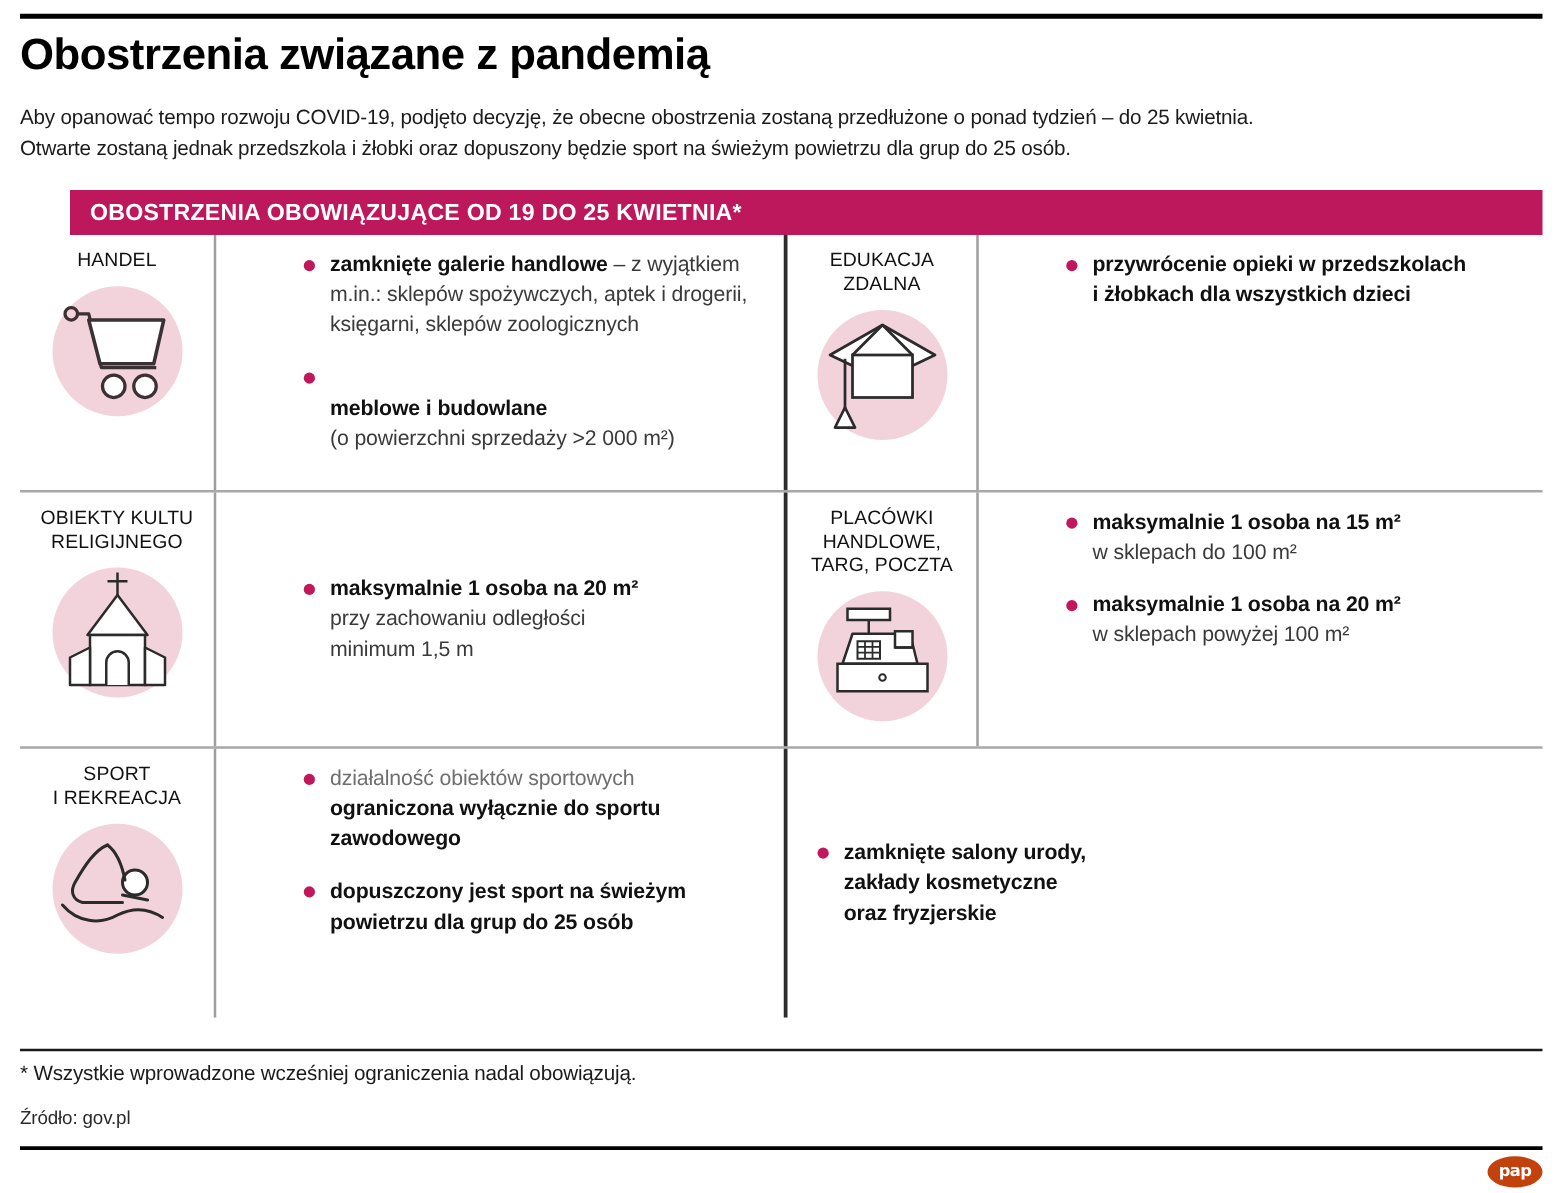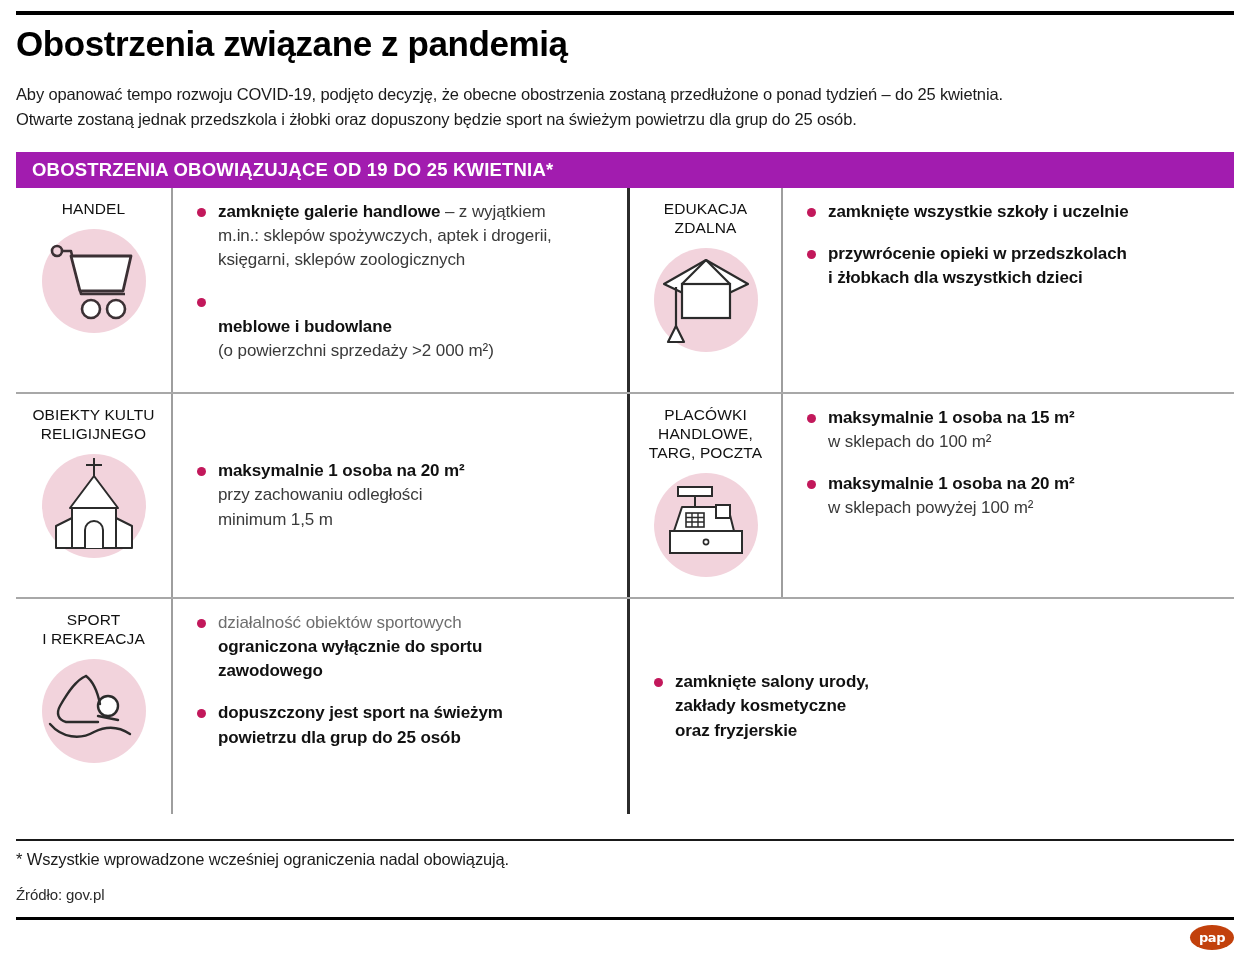--- a/index.html
+++ b/index.html
@@ -55,11 +55,12 @@
     width: 1218px;
   }
   .band {
-    background: #a21caf;
+    background: #be185d;
     height: 36px;
     display: flex;
     align-items: center;
     padding-left: 16px;
+    margin-left: 40px;
   }
   .band-text {
     color: #ffffff;

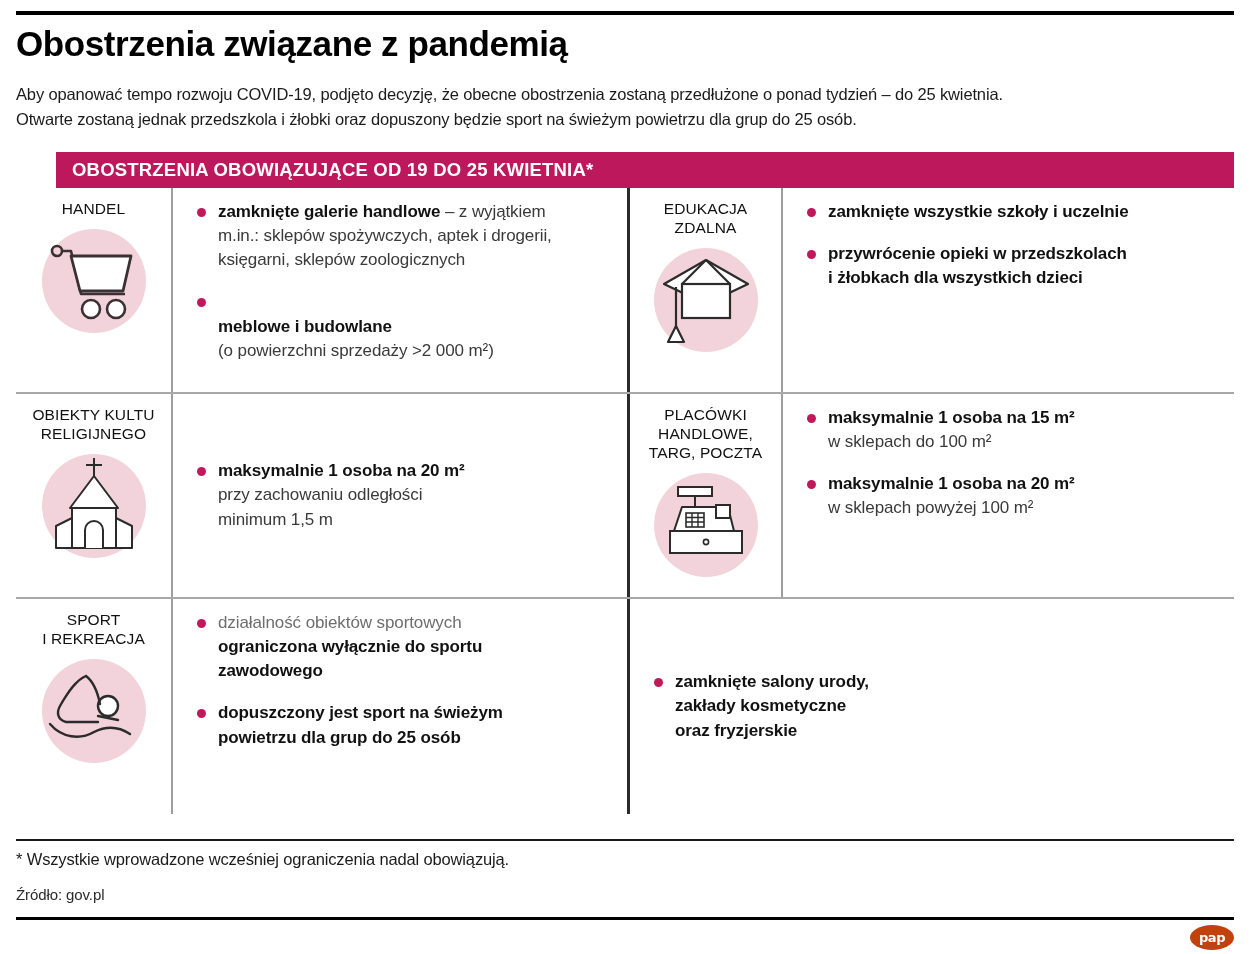--- a/index.html
+++ b/index.html
@@ -81,7 +81,7 @@
   .row-h2 { height: 205px; justify-content: center; }
   .row-h3 { height: 215px; }
 
-  .half { display: flex; position: relative; }
+  .half { display: flex; position: relative; gap: 46px; }
   .half-left  { width: 611px; }
   .half-right { width: 607px; border-left: 3px solid #2b2b2b; }
 

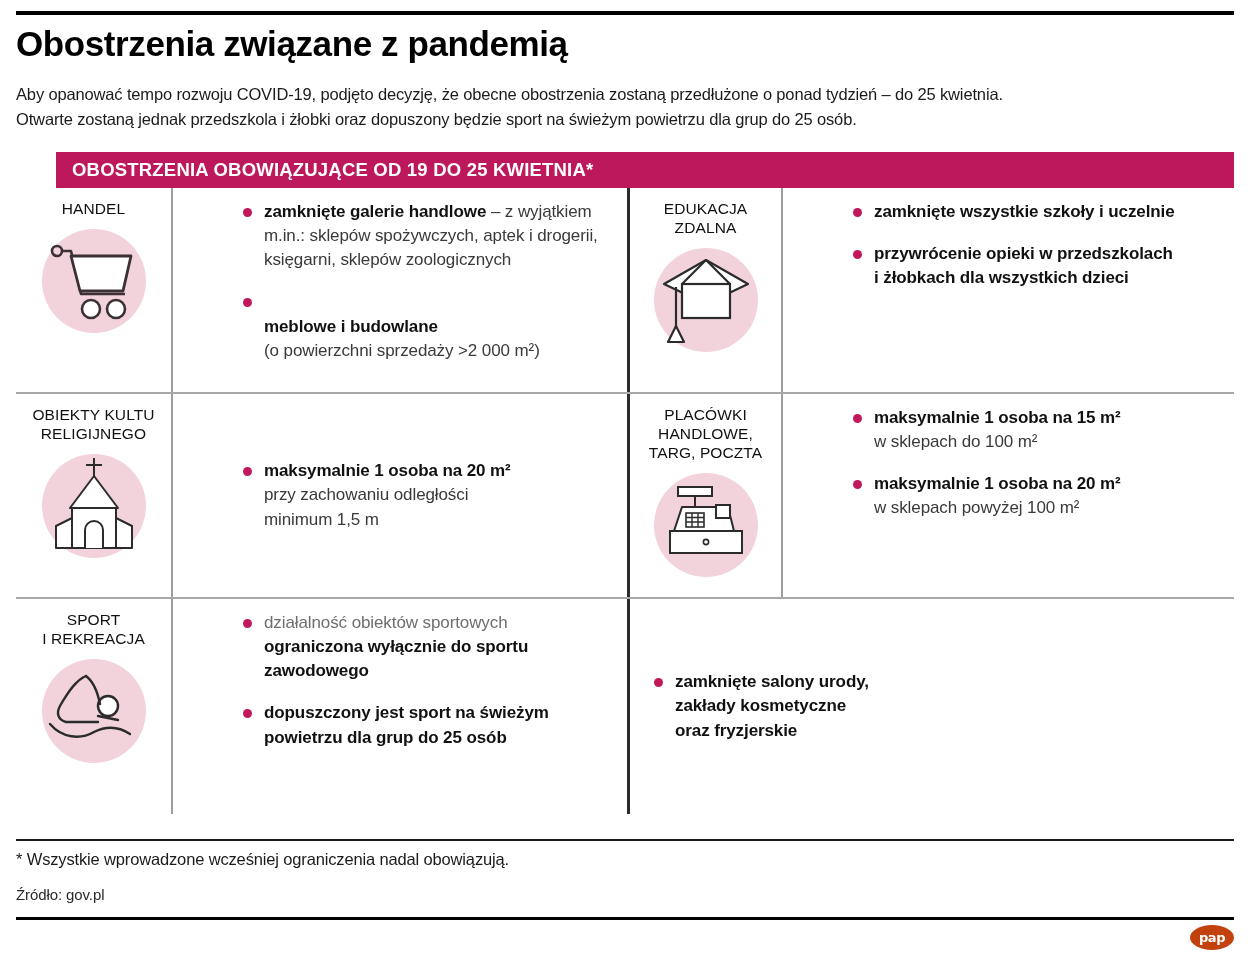--- a/index.html
+++ b/index.html
@@ -281,9 +281,6 @@
           </div>
           <div class="content">
             <ul class="bullets">
-              <li class="bullet">
-                <span class="b">zamknięte wszystkie szkoły i uczelnie</span>
-              </li>
               <li class="bullet">
                 <span class="b">przywrócenie opieki w przedszkolach</span><br>
                 <span class="b">i żłobkach dla wszystkich dzieci</span>

